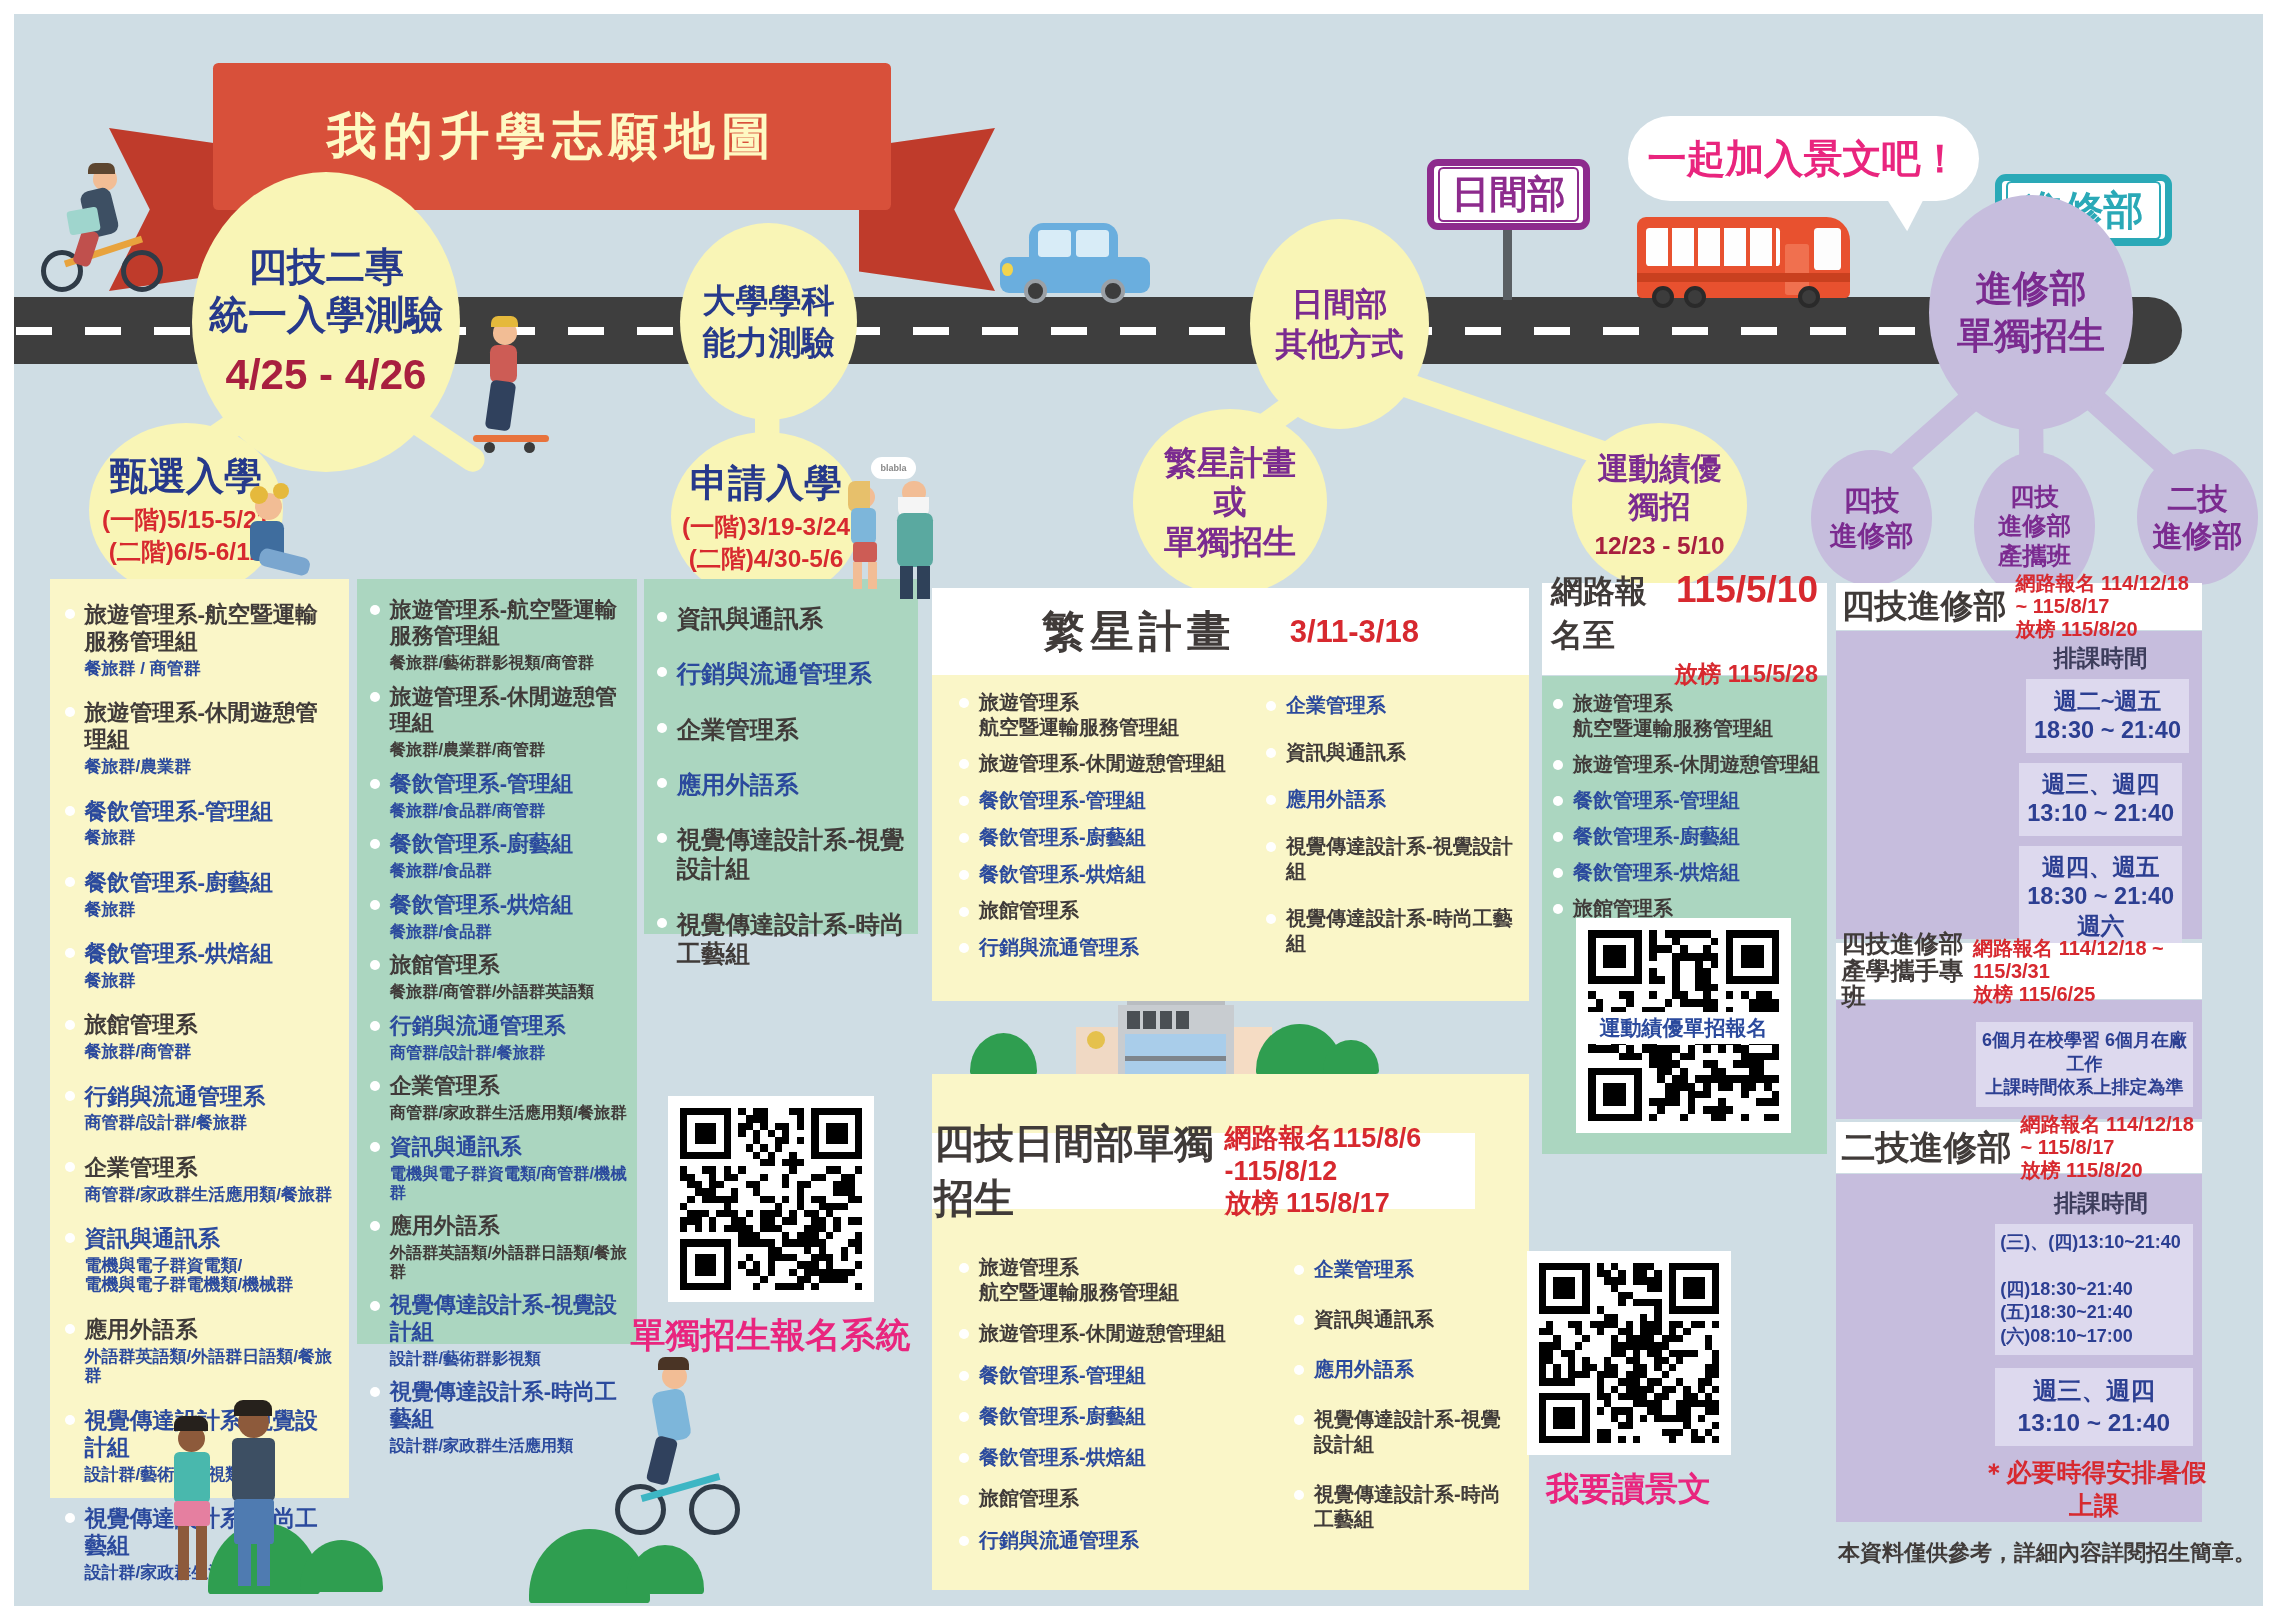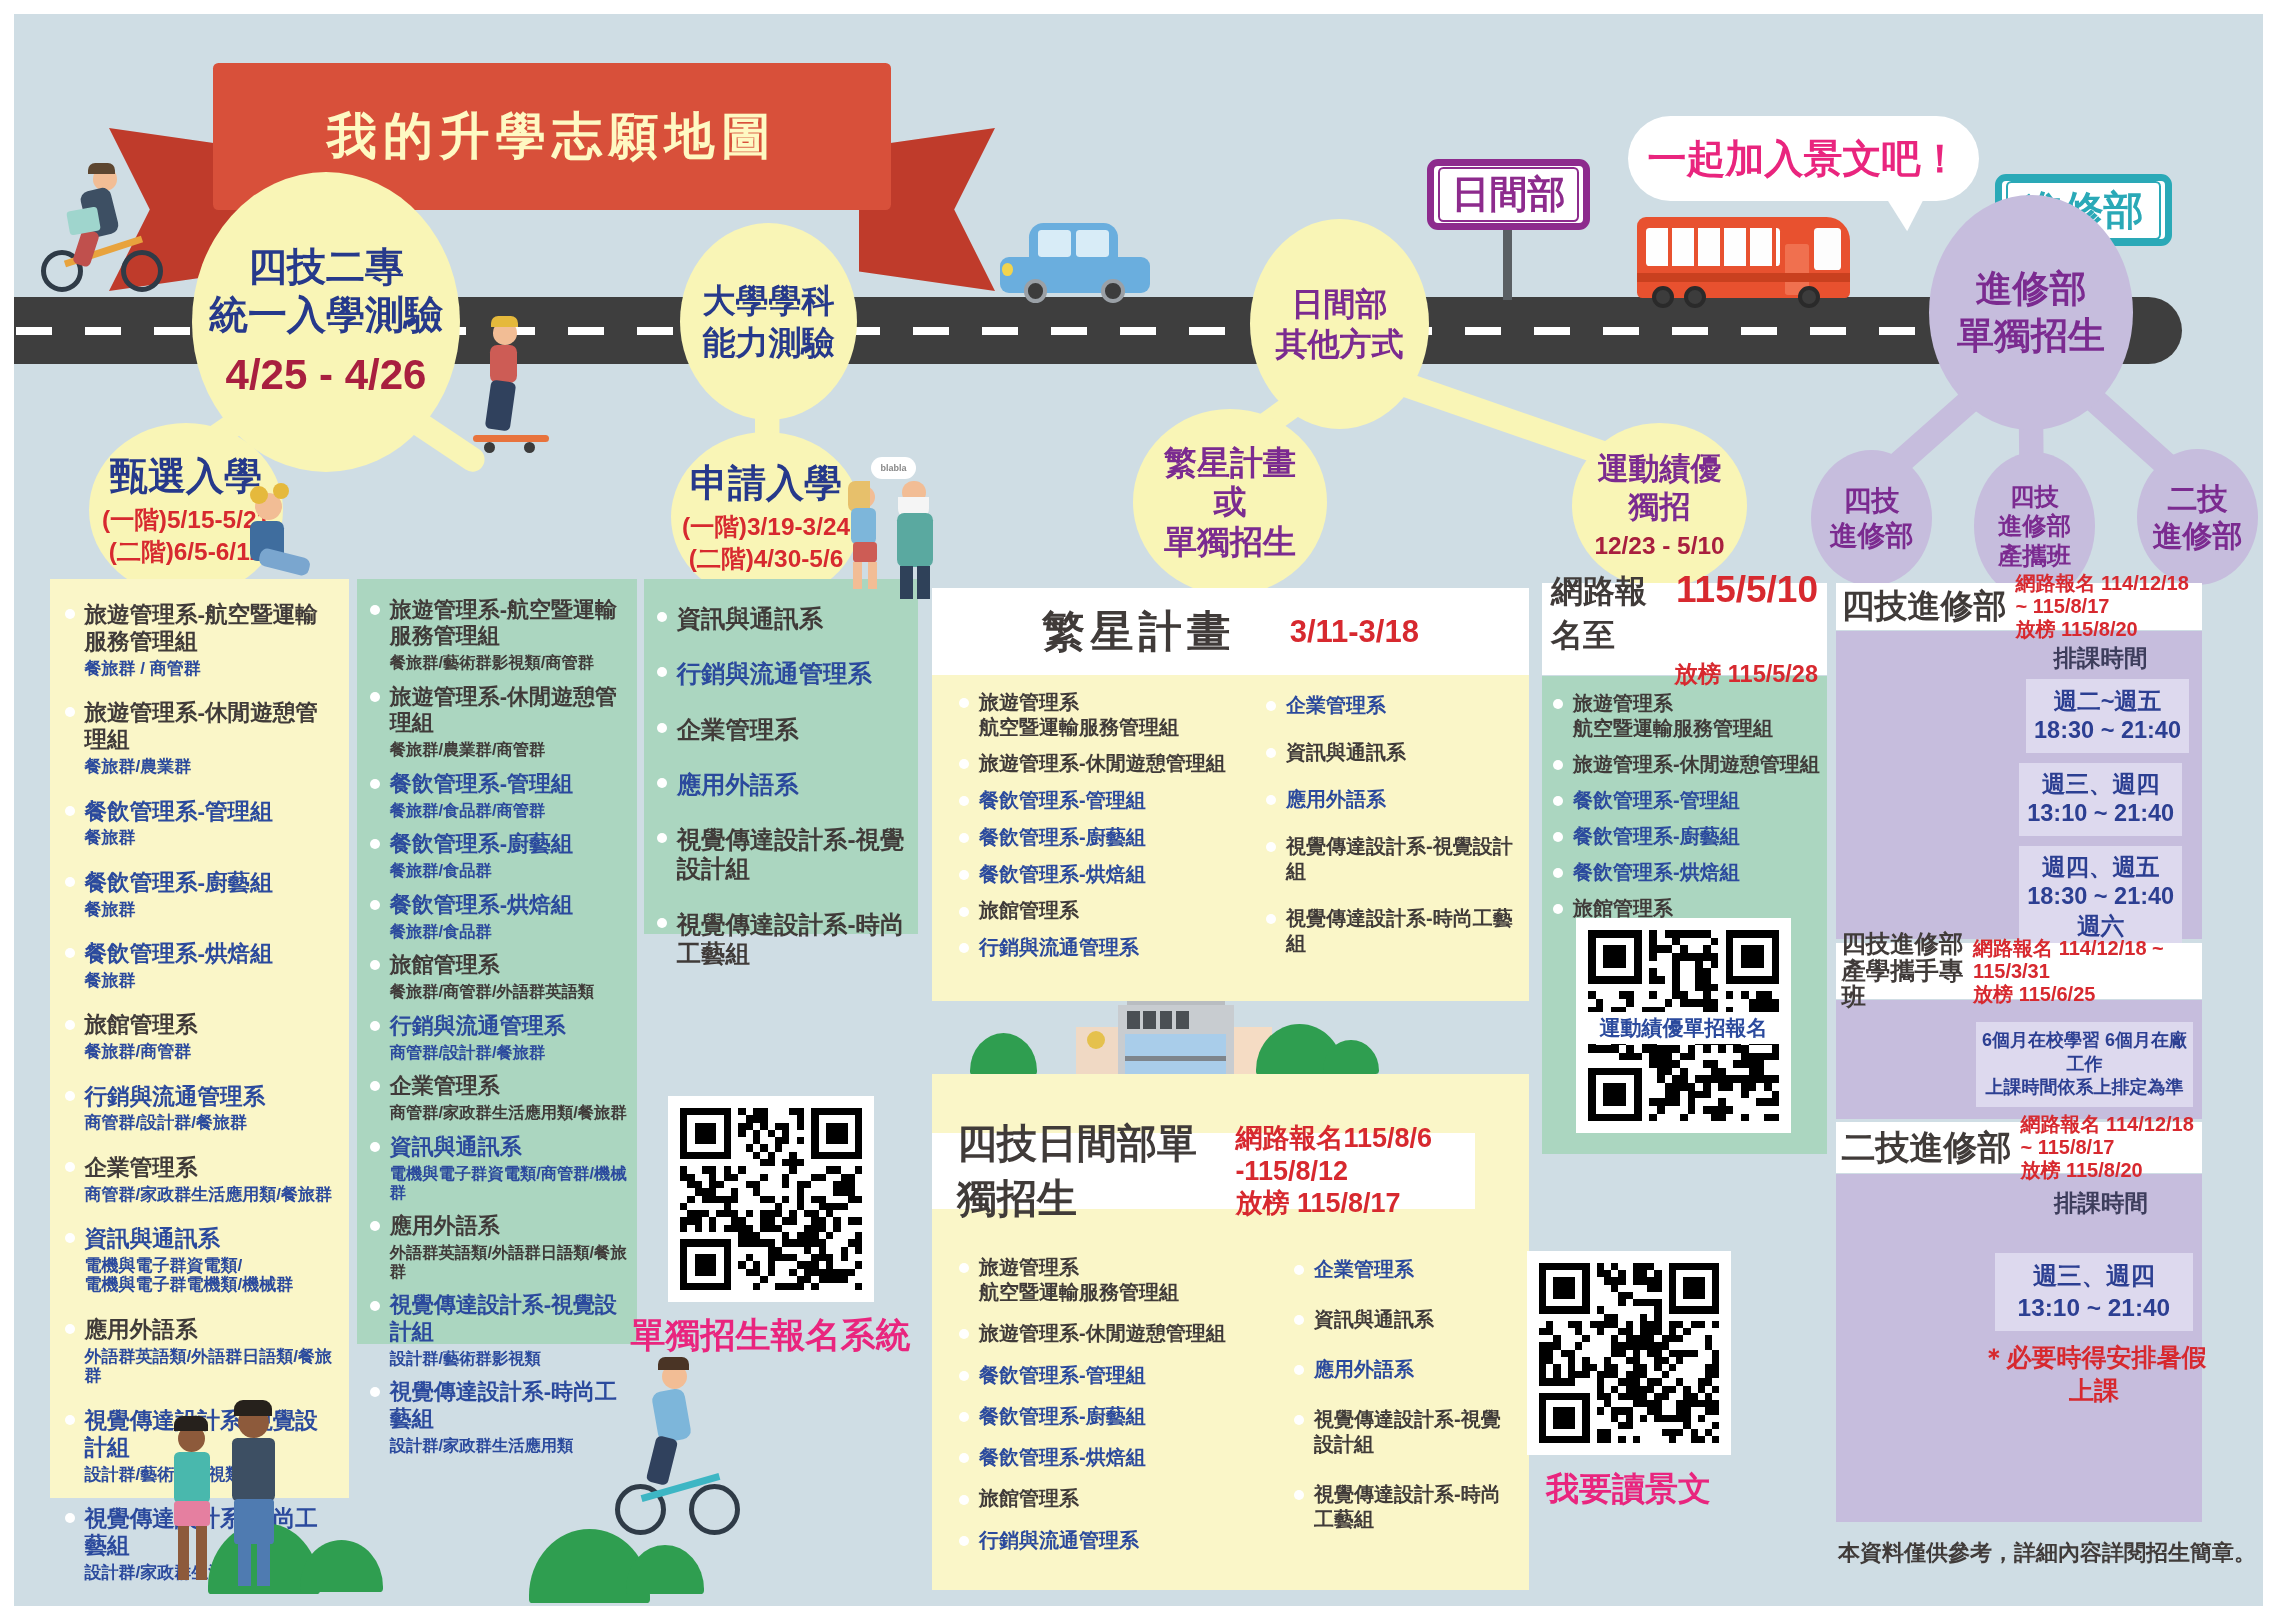--- a/index.html
+++ b/index.html
@@ -549,7 +549,7 @@
         </div>
     </div>
   </div>
-  <div class="abs panel-head" style="left:932px;top:1133px;width:543px;height:76px;padding-left:25px;gap:6px;">
+  <div class="abs panel-head" style="left:932px;top:1133px;width:543px;height:76px;padding-left:2px;gap:6px;">
     <div class="c-dark" style="font-size:40px;">四技日間部單獨招生</div>
     <div class="t redtx" style="font-size:27px;line-height:1.2;">網路報名115/8/6 -115/8/12
 放榜 115/8/17</div>

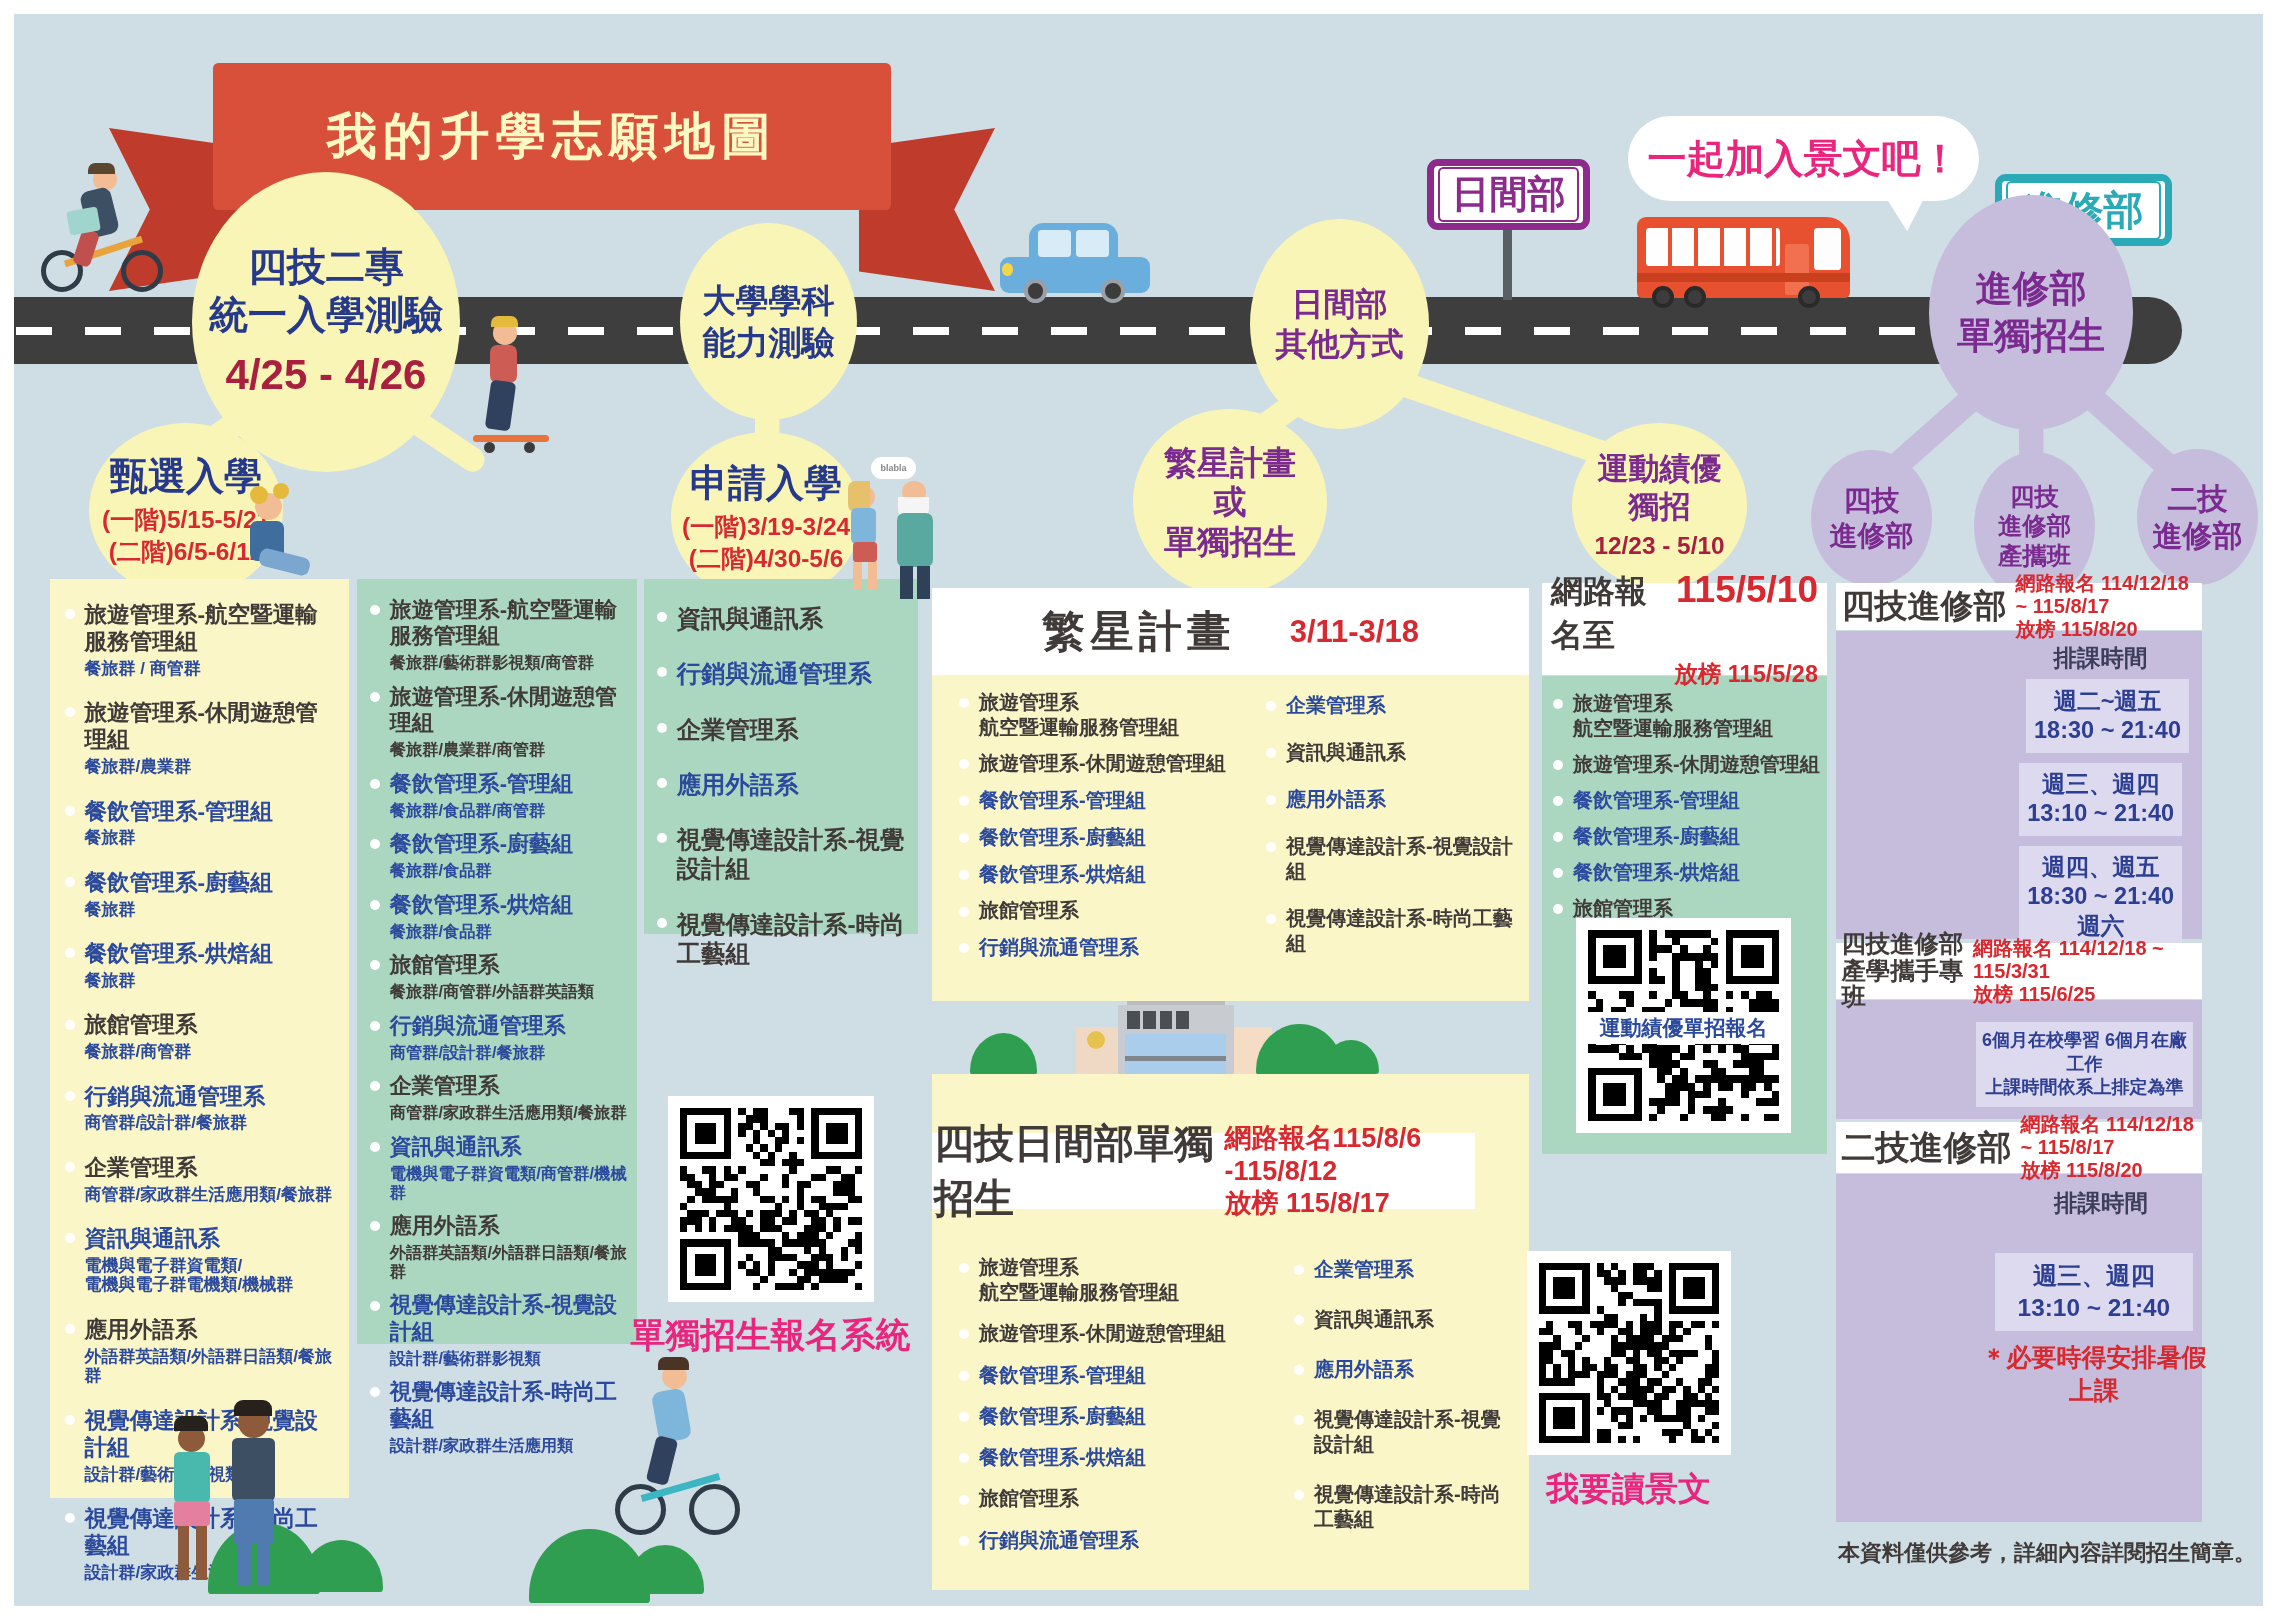--- a/index.html
+++ b/index.html
@@ -905,6 +905,10 @@
             <div class="dept-line t"></div>
             <div class="dept-line t"></div>
           </div>
+          <div class="schbox t c-left c-small" style="width:204px;font-size:24.4px;line-height:1.3;">(三)、(四)13:10~21:40
+
+(四)18:30~21:40 (五)18:30~21:40
+(六)08:10~17:00</div>
         </div>
         <div style="display:flex;gap:7.2px;">
           <div class="dept-col" style="width:147px;">

